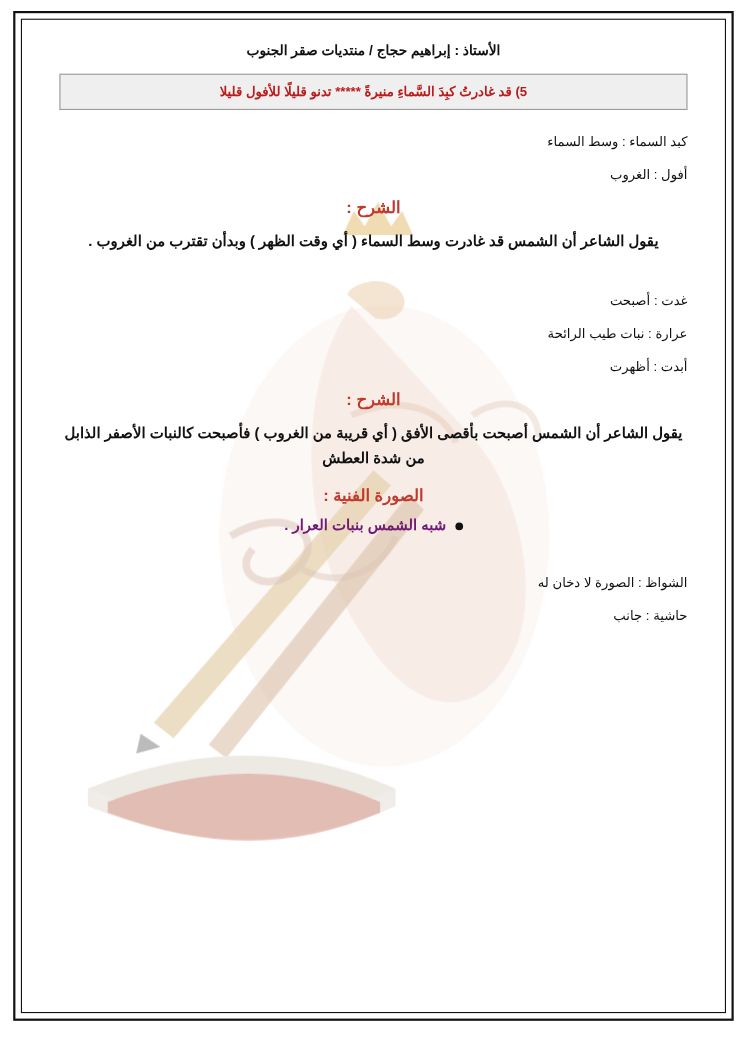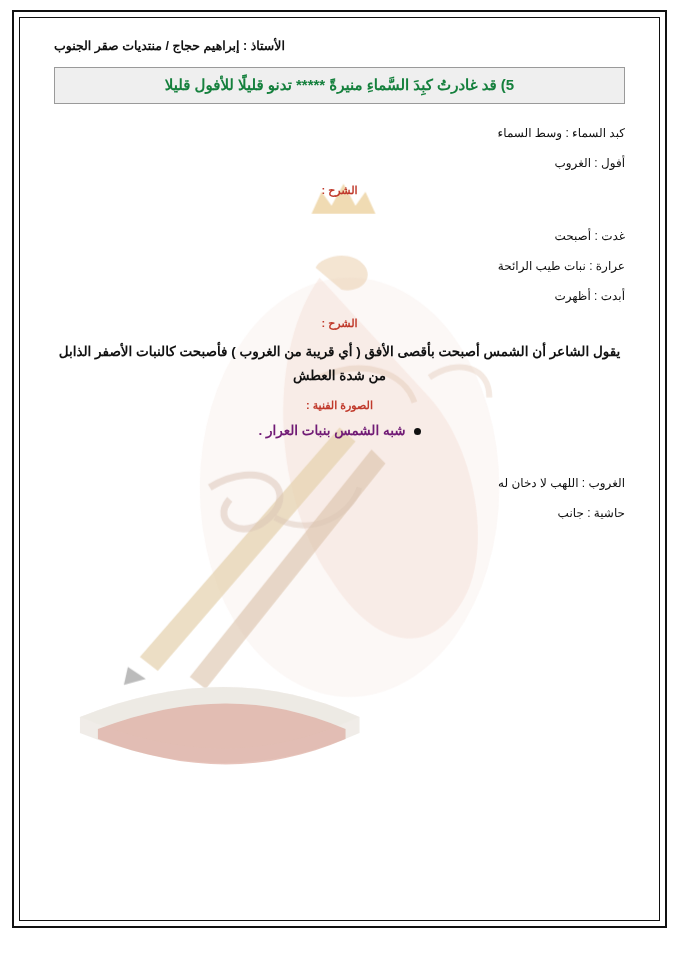--- a/index.html
+++ b/index.html
@@ -55,7 +55,7 @@
   }
 
   .doc-header {
-    text-align: left;
+    text-align: center;
     font-size: 12.5px;
     font-weight: bold;
     color: #111;

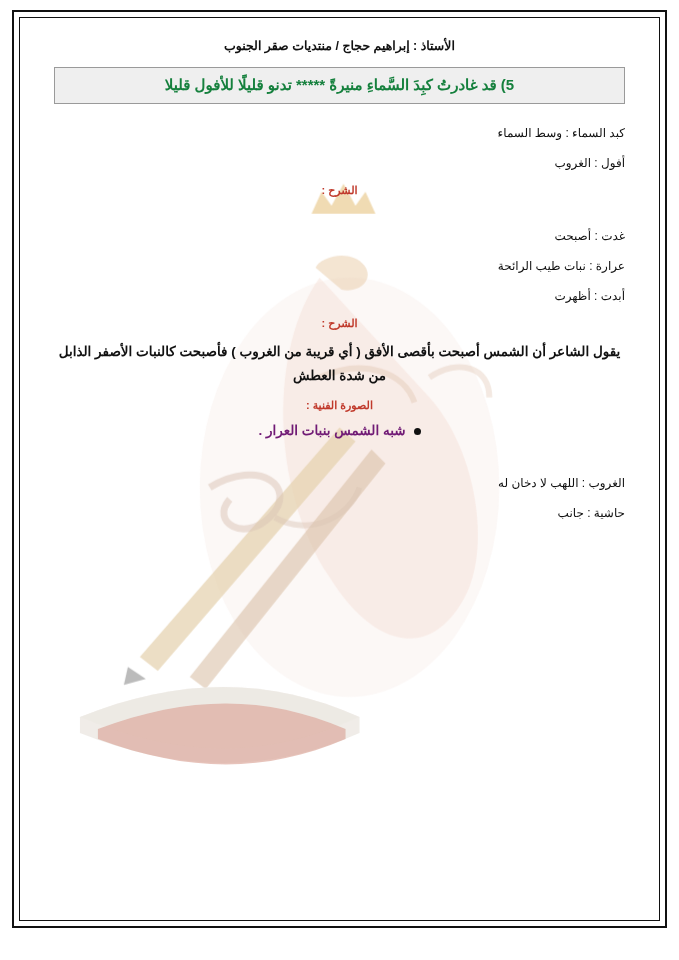--- a/index.html
+++ b/index.html
@@ -68,10 +68,10 @@
     background: #efefef;
     text-align: center;
     font-weight: bold;
-    font-size: 15px;
+    font-size: 12px;
     padding: 8px 6px 9px 6px;
     margin: 0 0 14px 0;
-    color: #15803d;
+    color: #b91c1c;
   }
 
   .meaning {

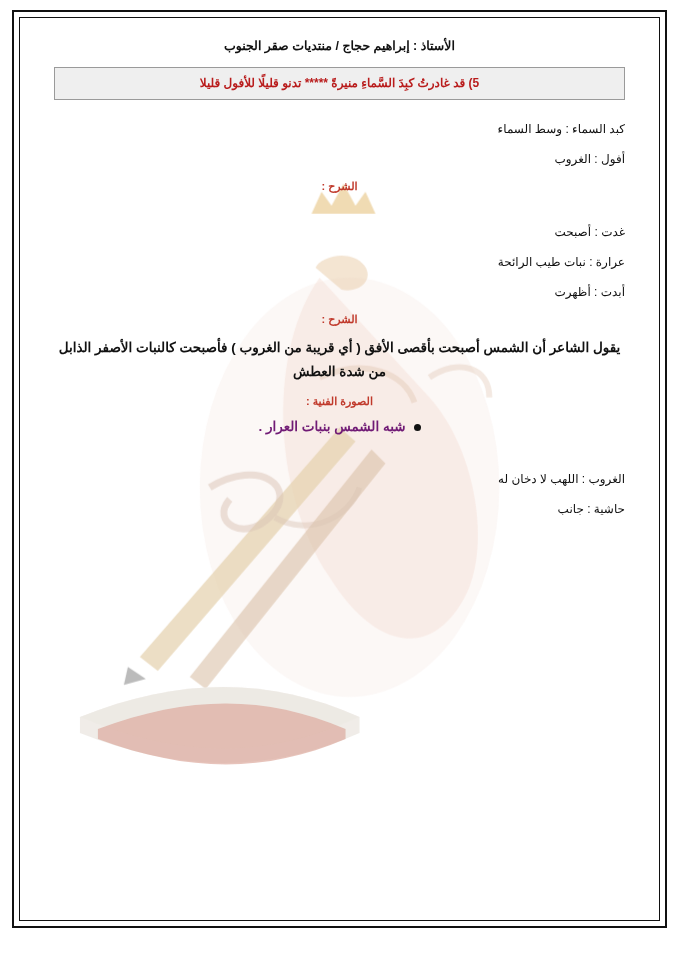--- a/index.html
+++ b/index.html
@@ -84,7 +84,7 @@
 
   .section-label {
     text-align: center;
-    font-size: 11px;
+    font-size: 15px;
     font-weight: bold;
     color: #c0392b;
     margin: 6px 0 10px 0;

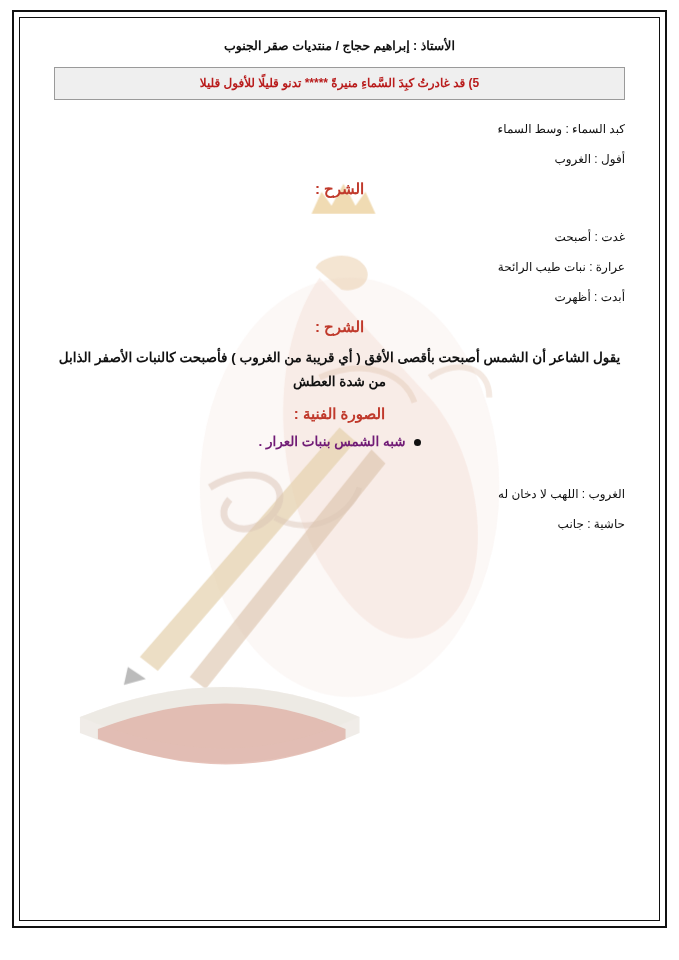--- a/index.html
+++ b/index.html
@@ -160,6 +160,7 @@
         <div class="meaning">كبد السماء : وسط السماء</div>
         <div class="meaning">أفول : الغروب</div>
         <div class="section-label">الشرح :</div>
+        <div class="explain">يقول الشاعر أن الشمس قد غادرت وسط السماء ( أي وقت الظهر ) وبدأن تقترب من الغروب .</div>
       </div>
 
       <div class="gap-m"></div>

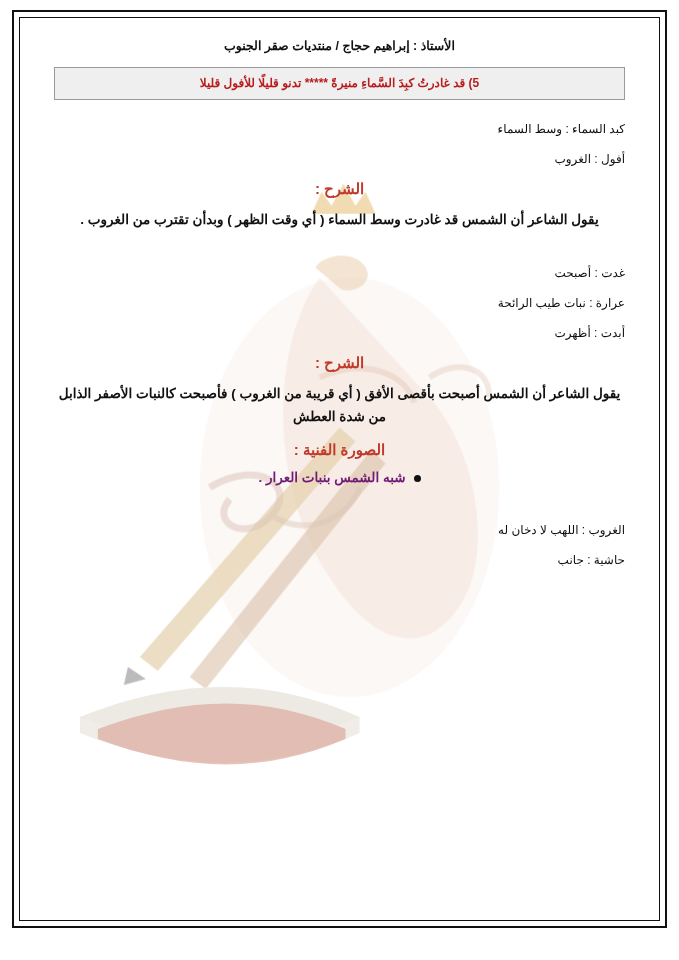--- a/index.html
+++ b/index.html
@@ -182,7 +182,7 @@
 
       <div>
         <div class="gap-s"></div>
-        <div class="meaning">الغروب : اللهب لا دخان له</div>
+        <div class="meaning">الشواظ : الصورة لا دخان له</div>
         <div class="meaning">حاشية : جانب</div>
       </div>
 

